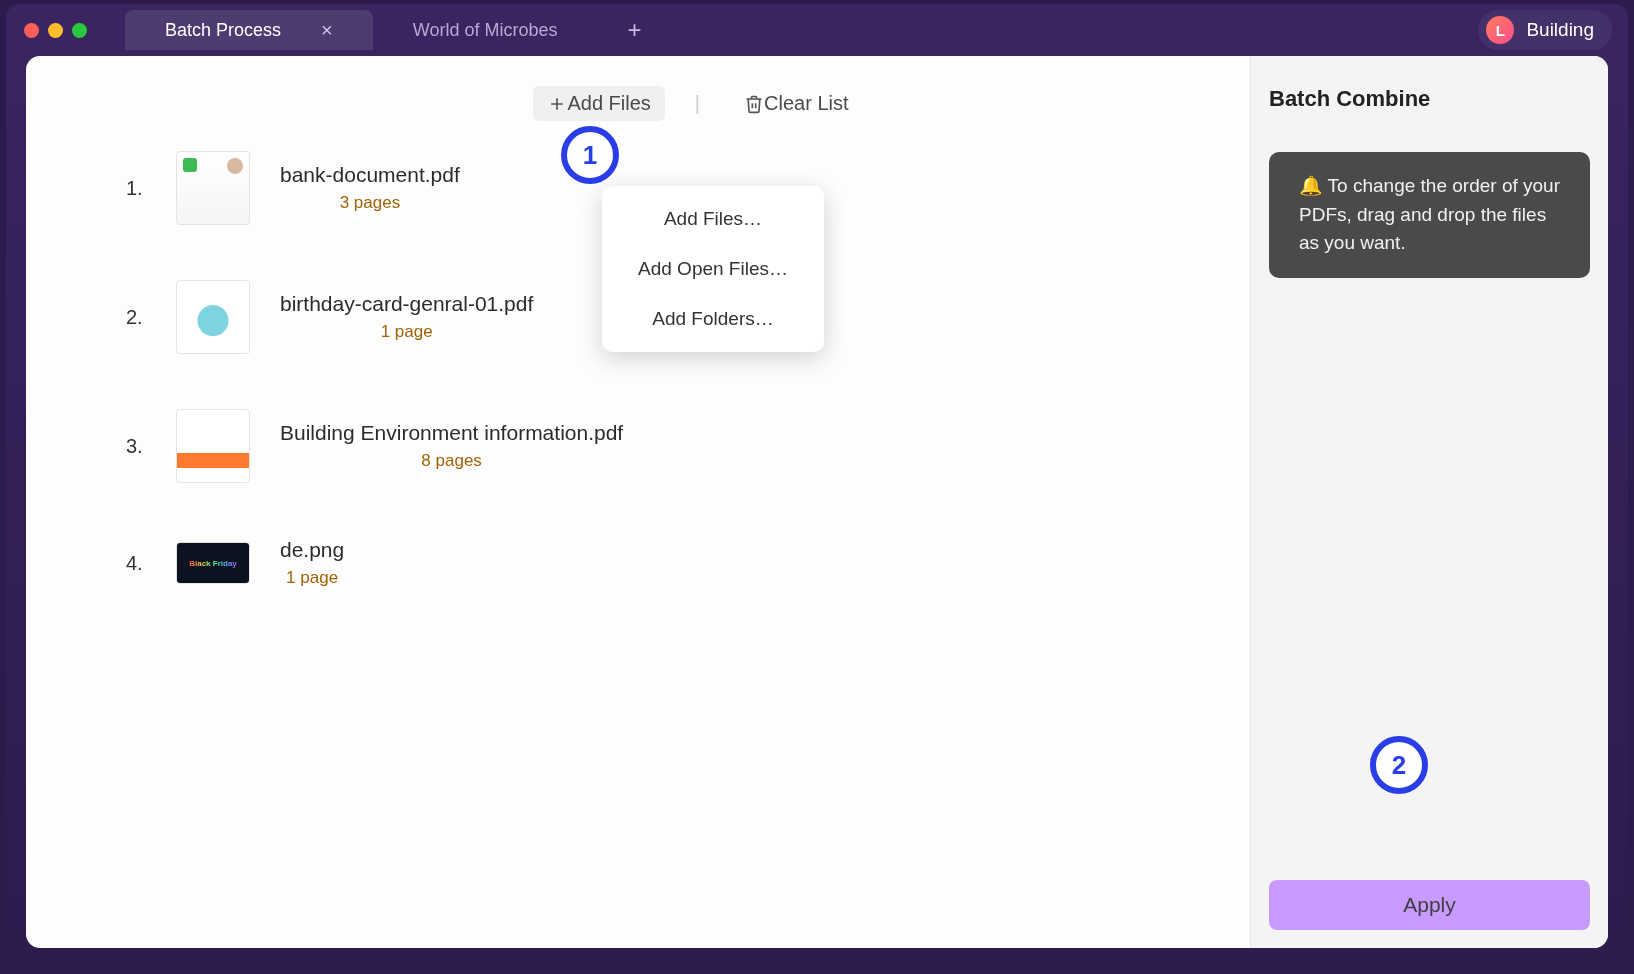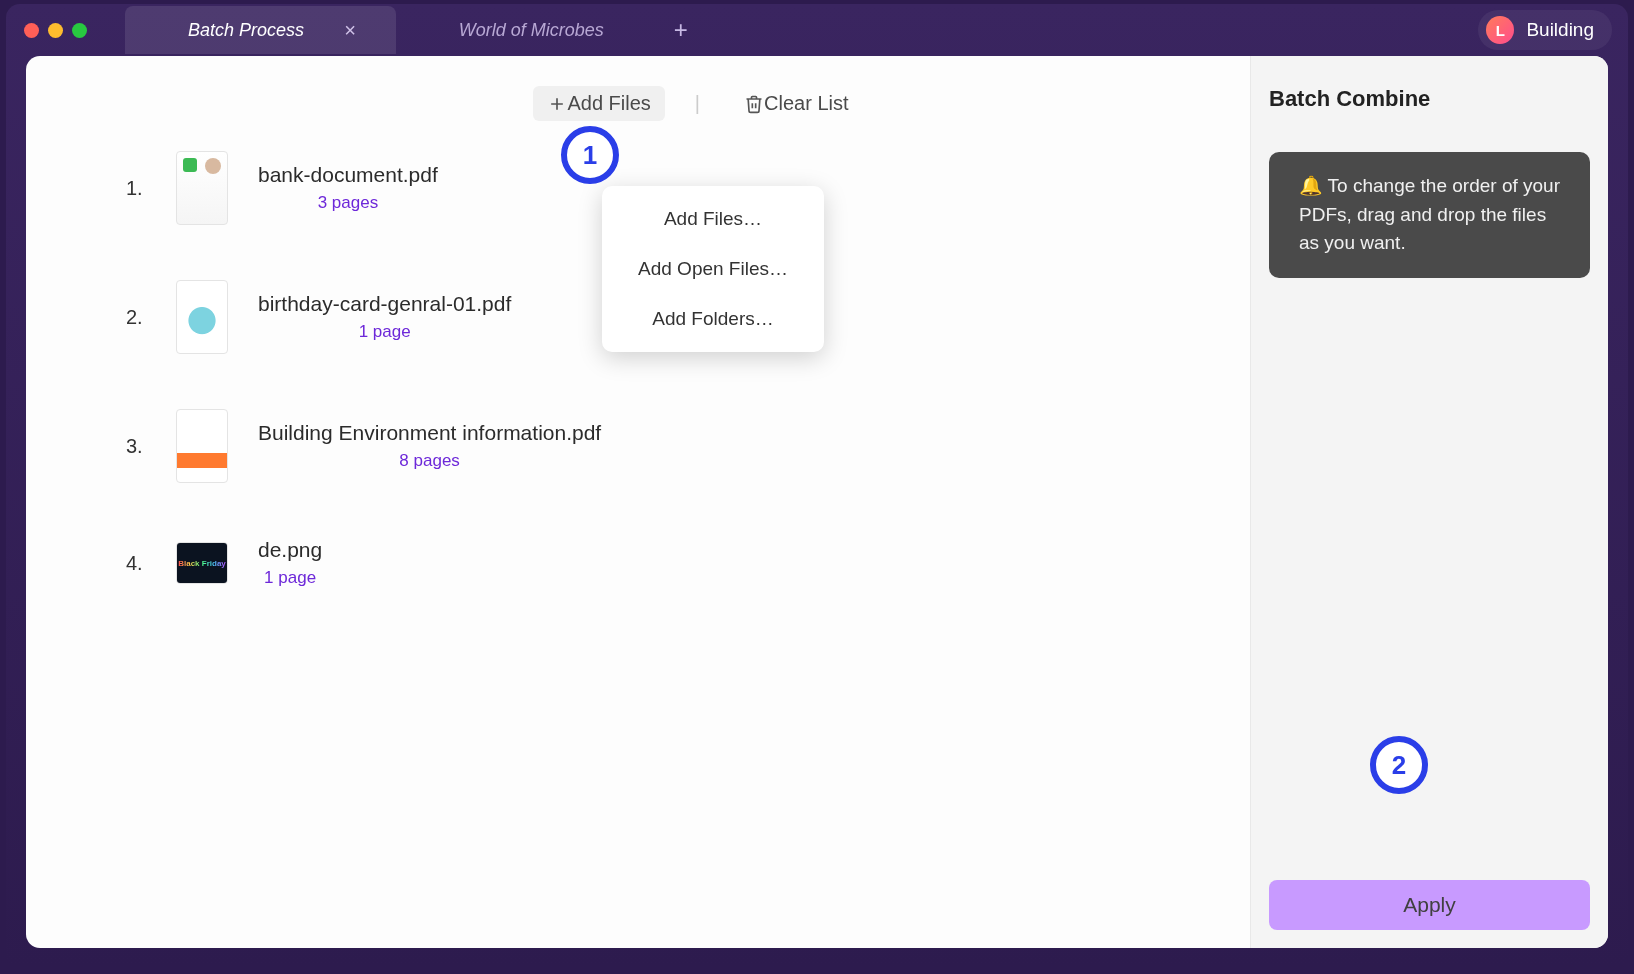--- a/index.html
+++ b/index.html
@@ -35,16 +35,15 @@
   .dot-green { background: #28c840; }
   .tabs { display: flex; gap: 0; }
   .tab {
-    height: 48px;
+    height: 40px;
     display: flex;
     align-items: center;
-    padding: 0 40px 0 63px;
+    padding: 0 40px 0 40px;
     color: #b8a8d4;
     font-size: 18px;
     position: relative;
     border-radius: 8px 8px 0 0;
     cursor: pointer;
-    font-style: italic;
   }
   .tab.active {
     background: rgba(255,255,255,0.10);

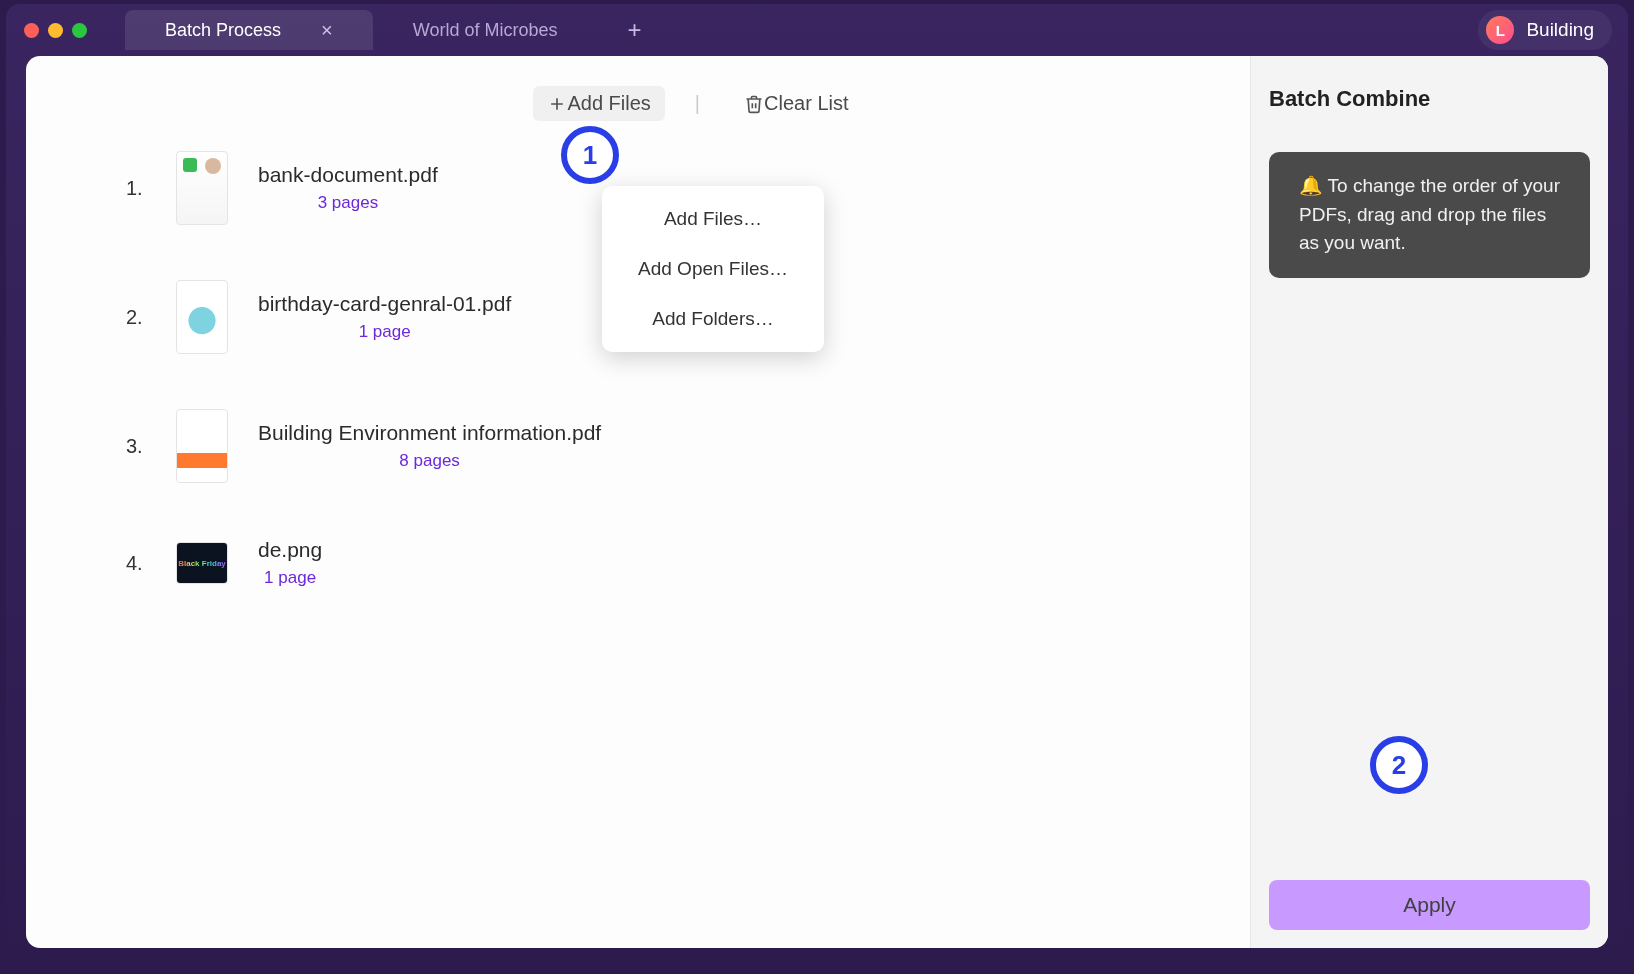--- a/index.html
+++ b/index.html
@@ -119,7 +119,7 @@
   }
   .file-info { display:flex; flex-direction:column; gap:6px;text-align:center; }
   .file-name { font-size:21px; color:#2b2b2b; }
-  .file-pages { font-size:17px; color:#6d28d9; }
+  .file-pages { font-size:17px; color:#a16207; }
 
   .side-panel {
     width: 358px;

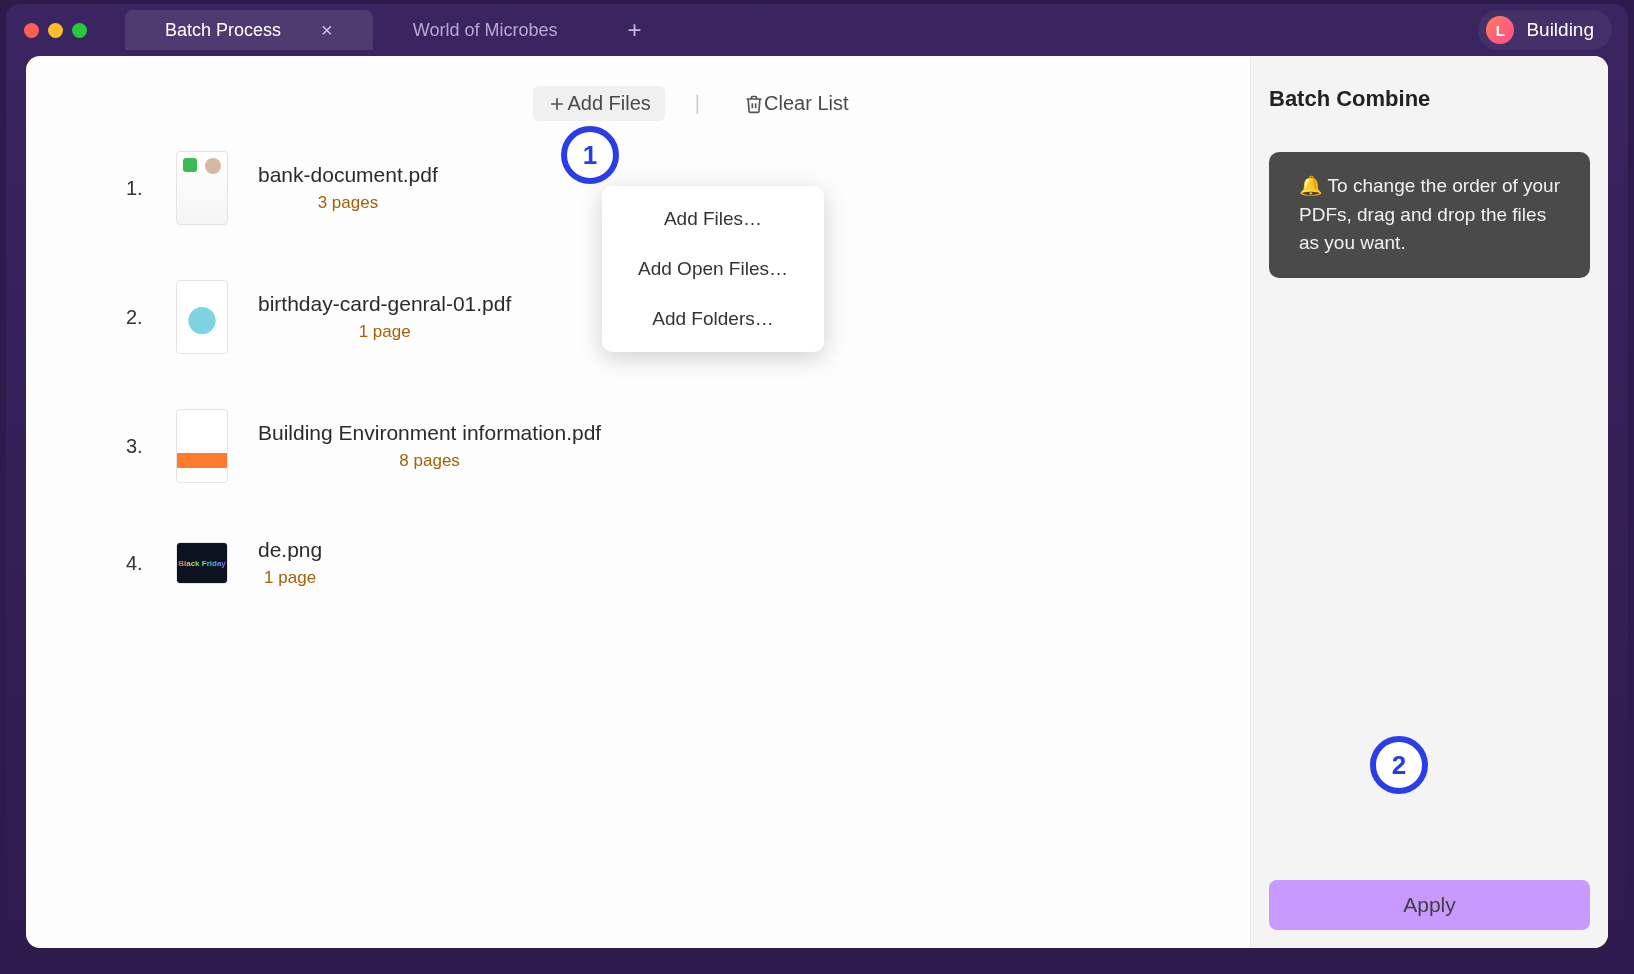--- a/index.html
+++ b/index.html
@@ -113,7 +113,7 @@
   .file-row { display:flex; align-items:center; gap:30px; margin-bottom:55px; }
   .file-index { font-size:20px; color:#333; width:20px; }
   .thumb {
-    width:52px; height:74px; background:#fff; border:1px solid #e4e4e4;
+    width:74px; height:74px; background:#fff; border:1px solid #e4e4e4;
     border-radius:4px; display:flex; align-items:center; justify-content:center;
     overflow:hidden;
   }

